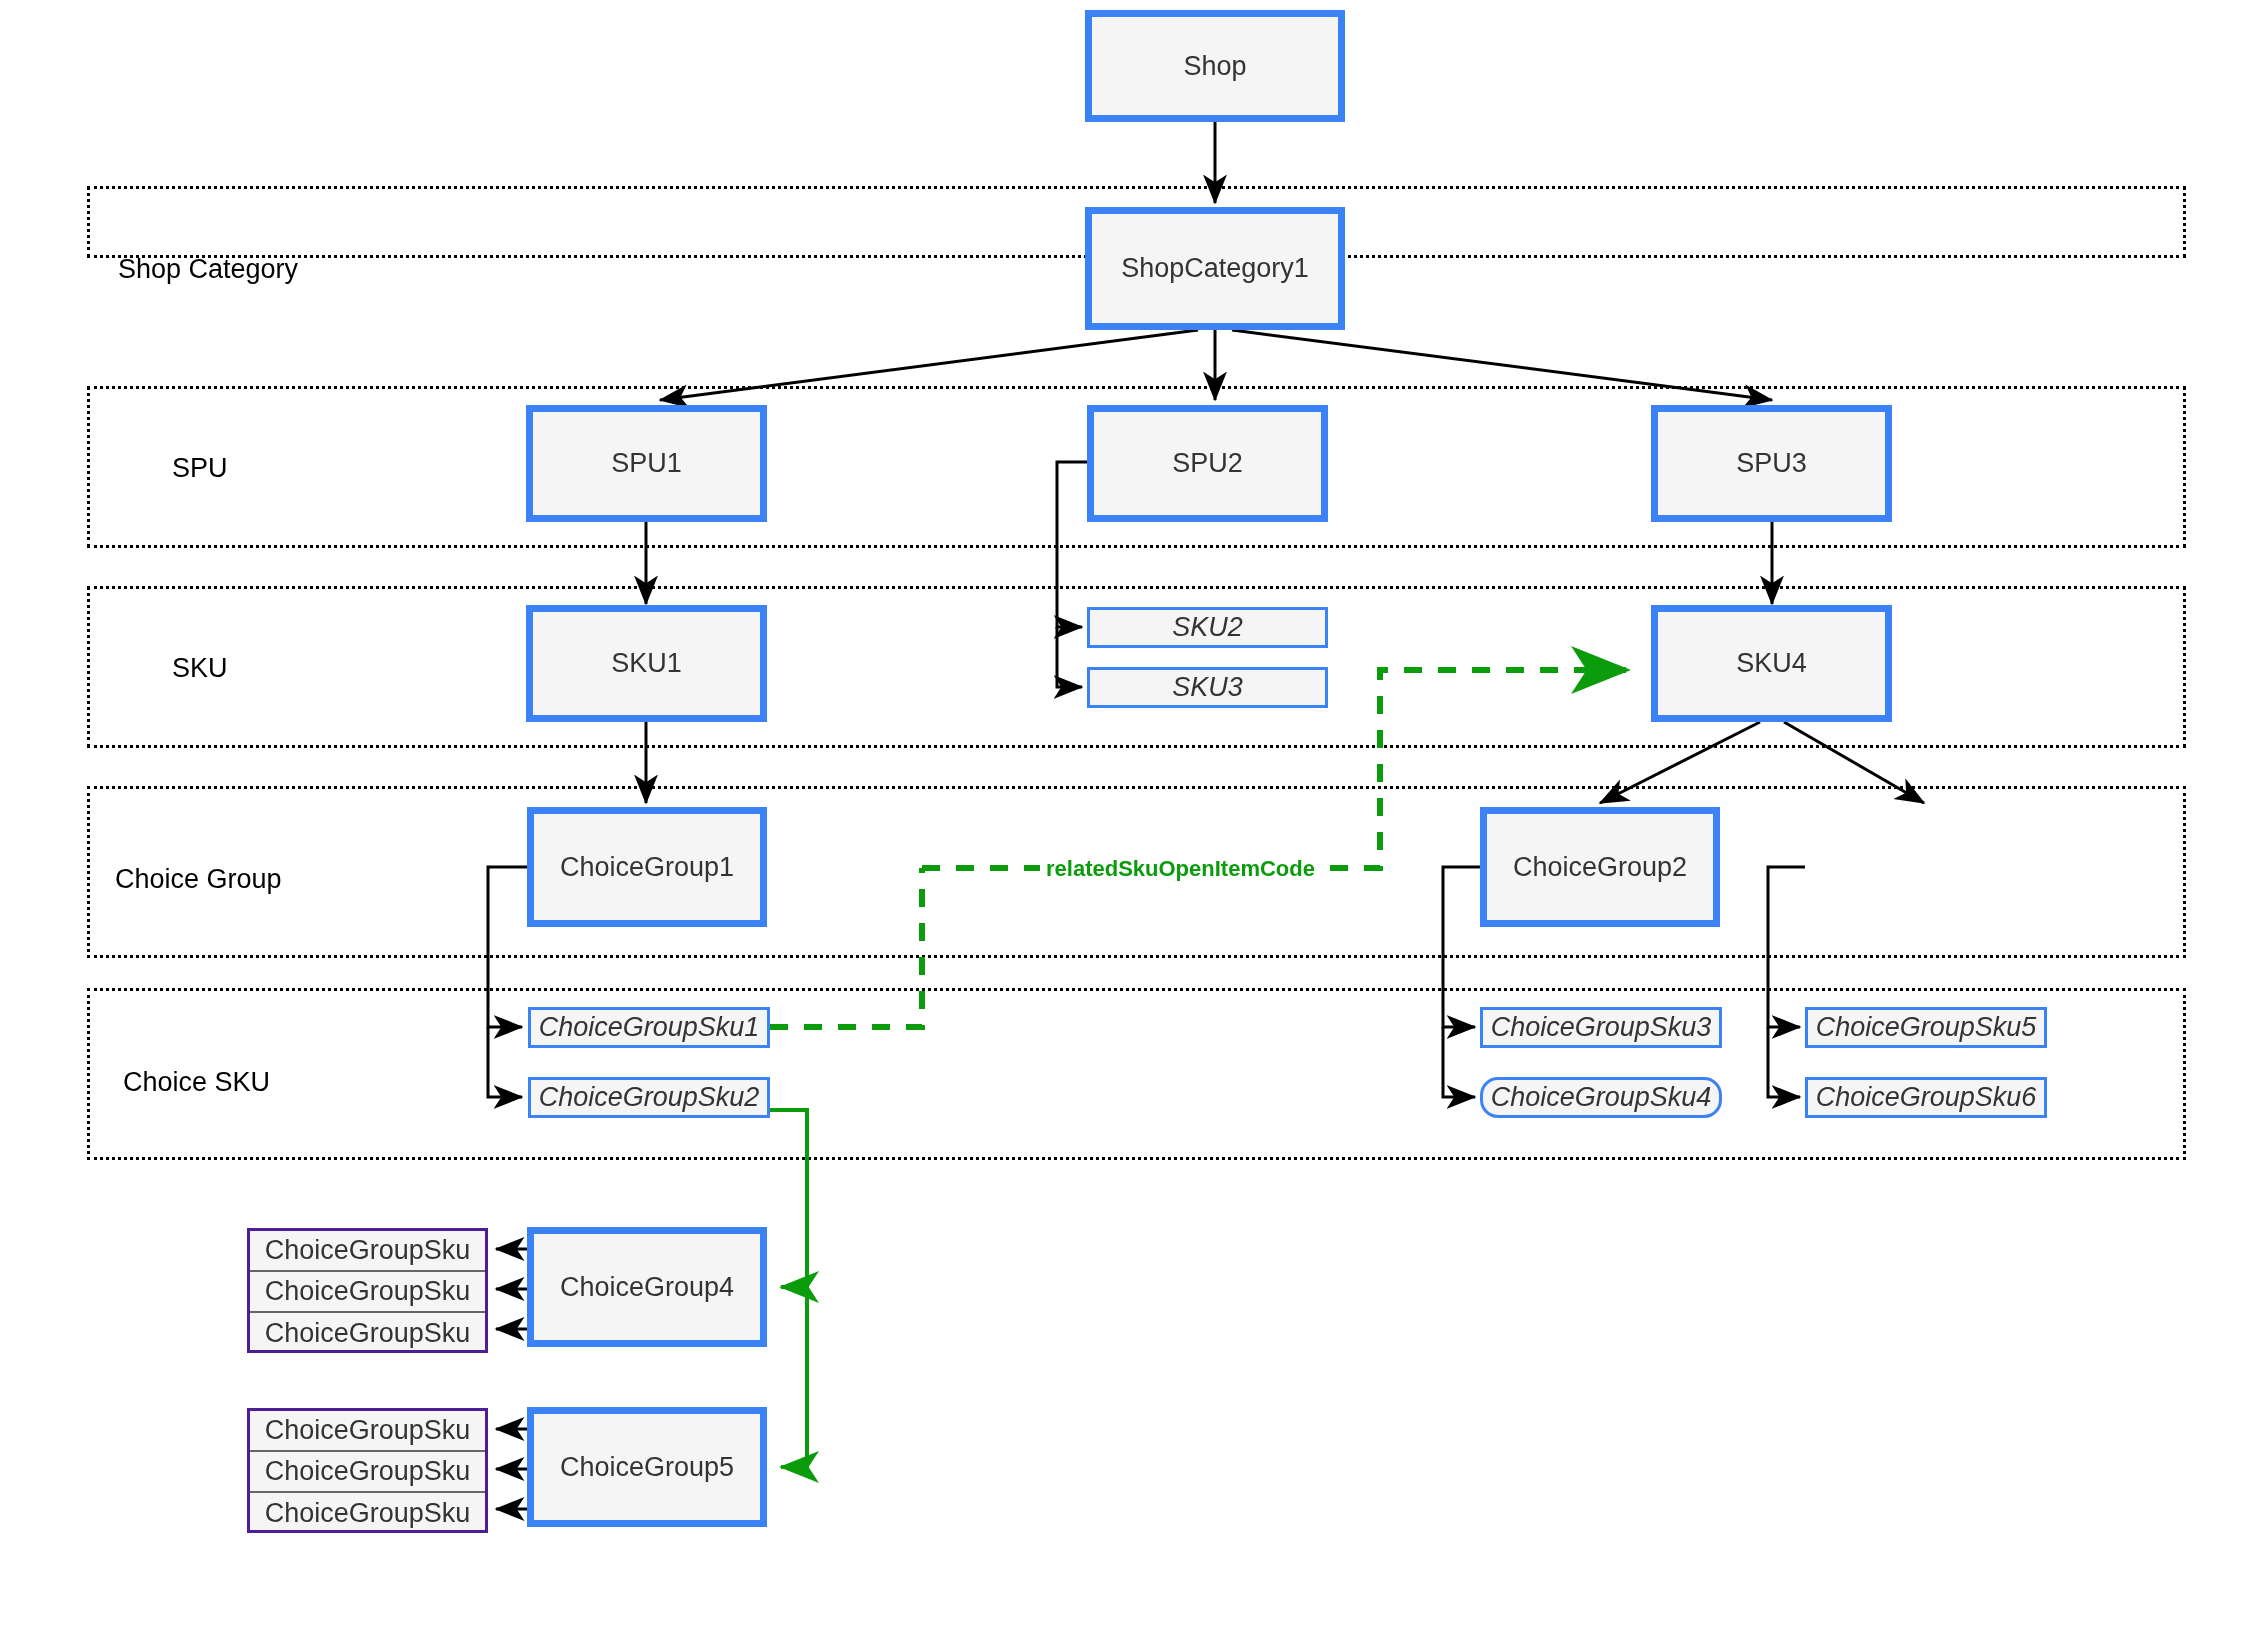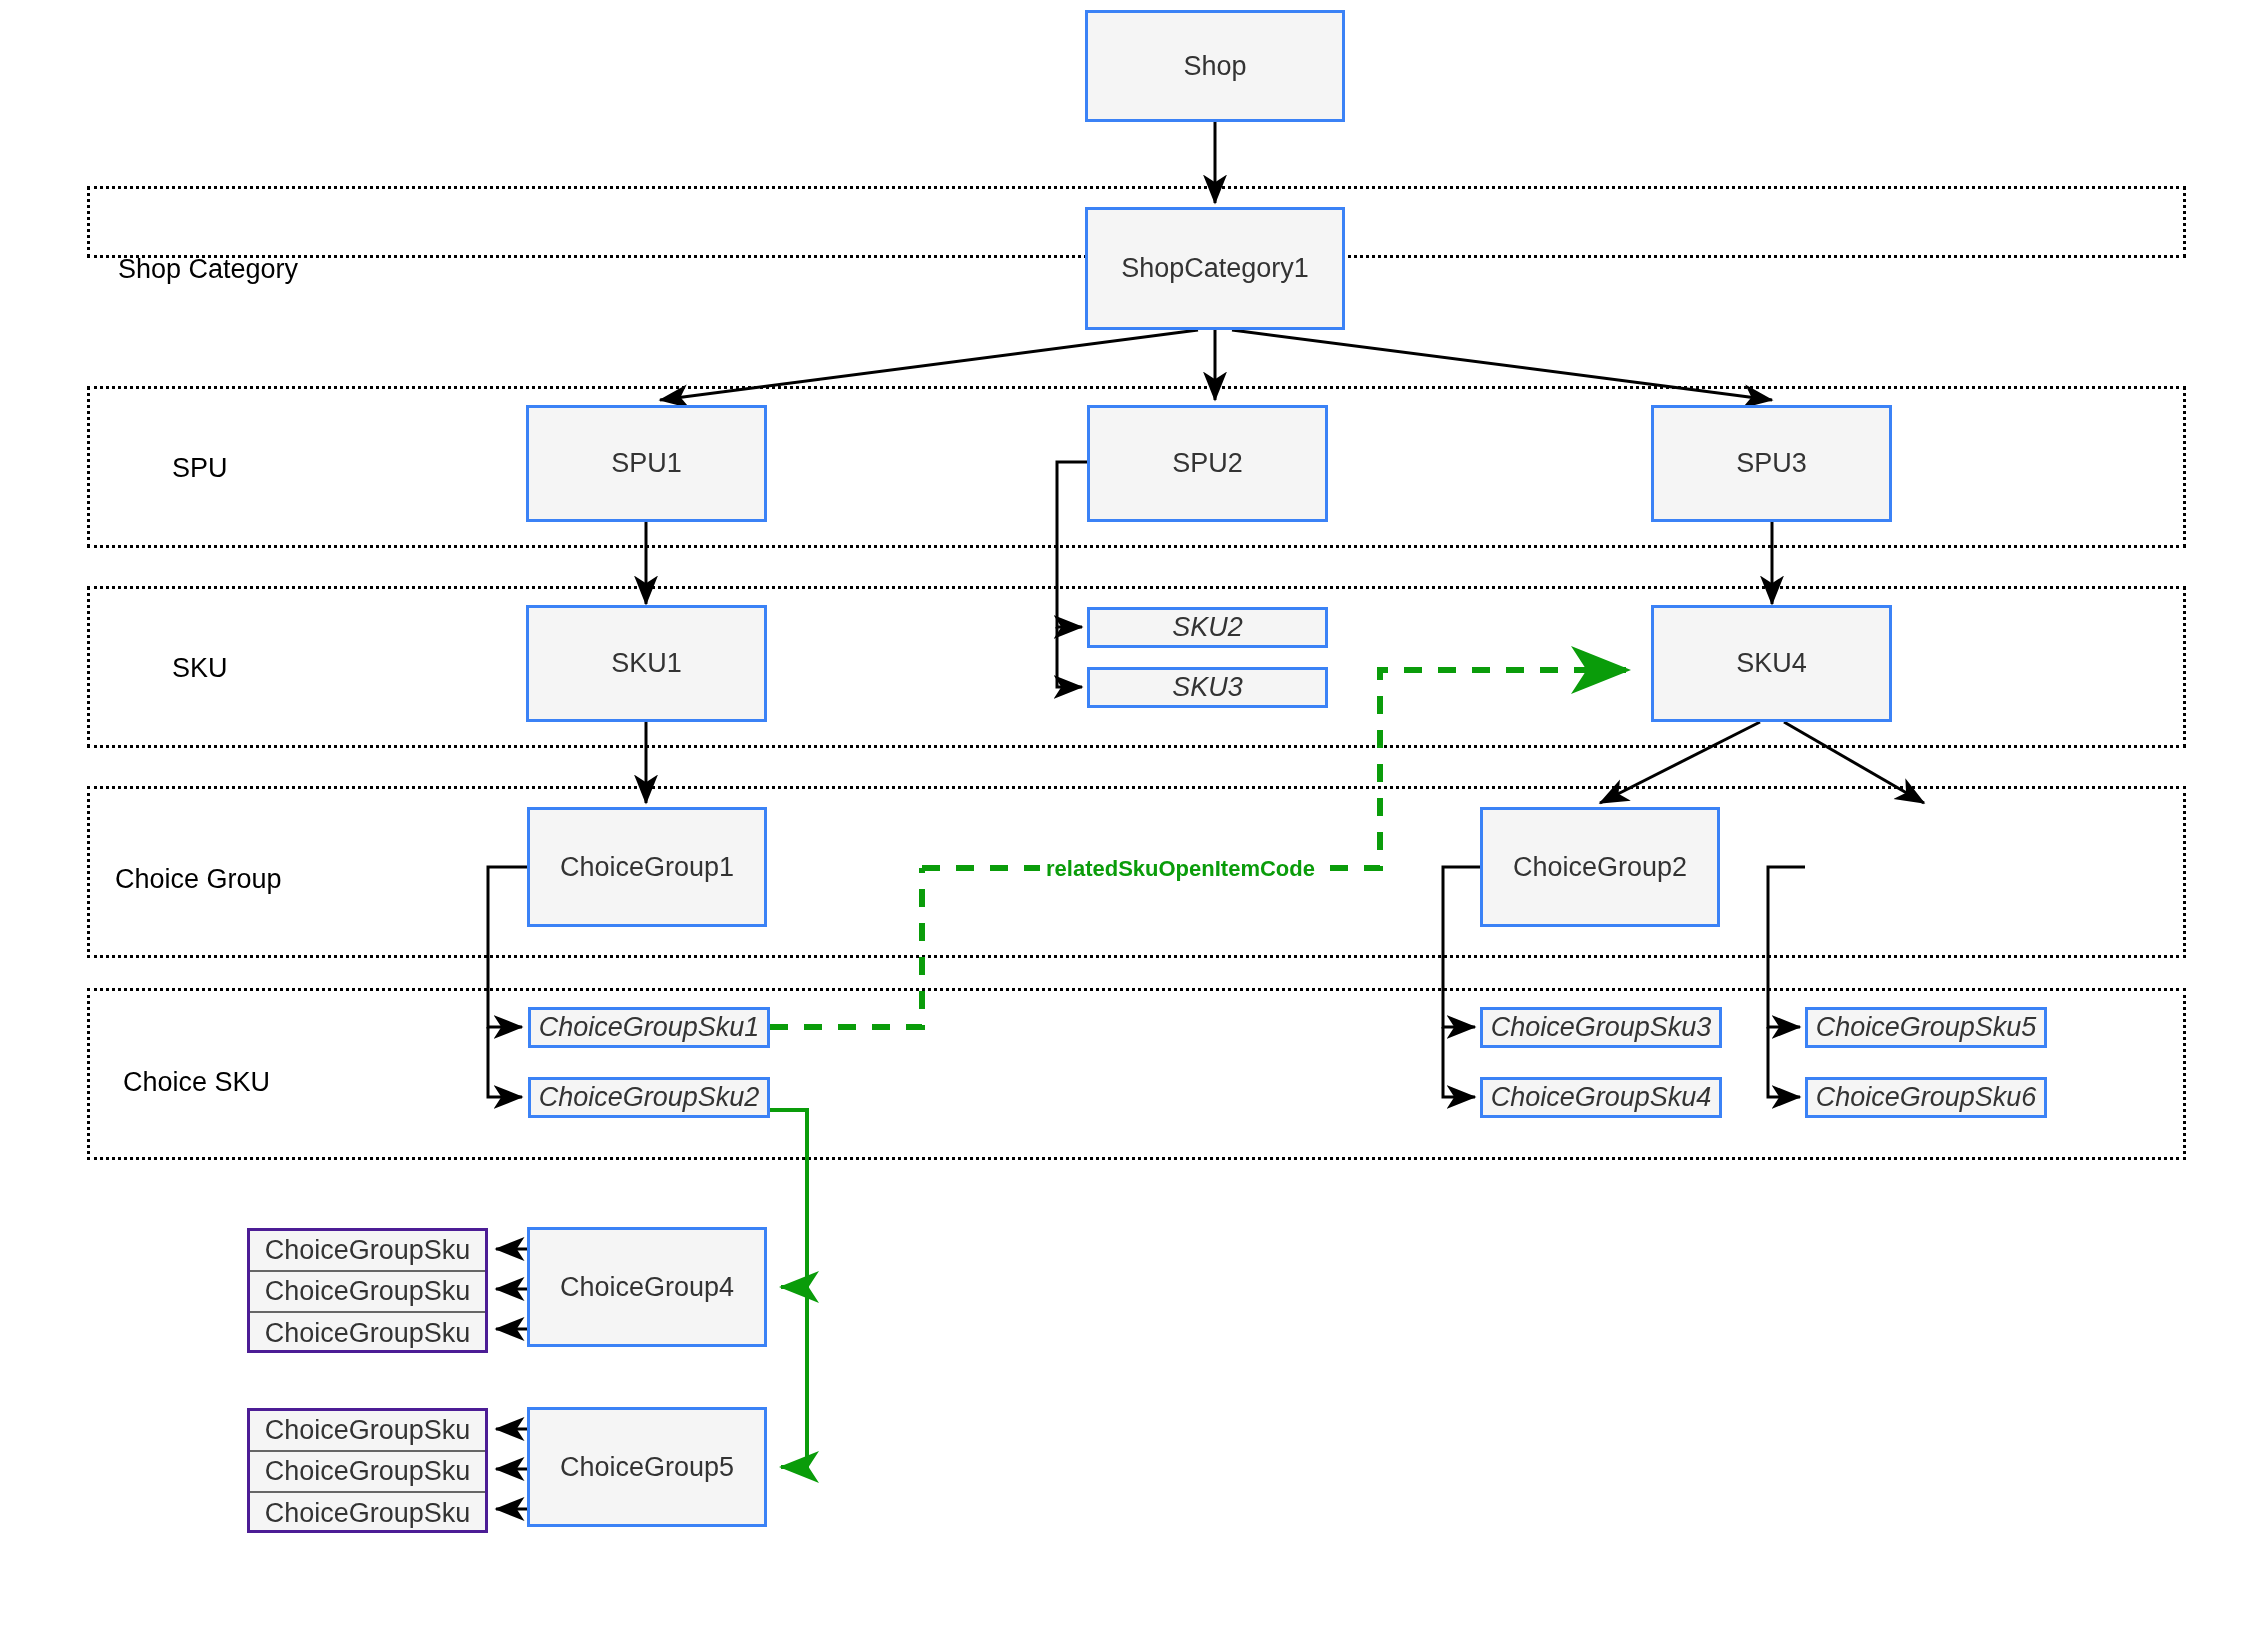--- a/index.html
+++ b/index.html
@@ -8,7 +8,7 @@
   svg#wires{position:absolute;left:0;top:0;width:2262px;height:1644px;pointer-events:none;}
   .band{position:absolute;border:3px dotted #000000;box-sizing:border-box;}
   .band-label{position:absolute;font-size:27px;color:#000000;white-space:nowrap;}
-  .node{position:absolute;box-sizing:border-box;background:#f5f5f5;border:3px solid #3b82f6;
+  .node{position:absolute;box-sizing:border-box;background:#f5f5f5;border:7px solid #3b82f6;
         display:flex;align-items:center;justify-content:center;color:#333333;font-size:27px;
         white-space:nowrap;}
   .node.thin{border-width:3px;font-style:italic;}

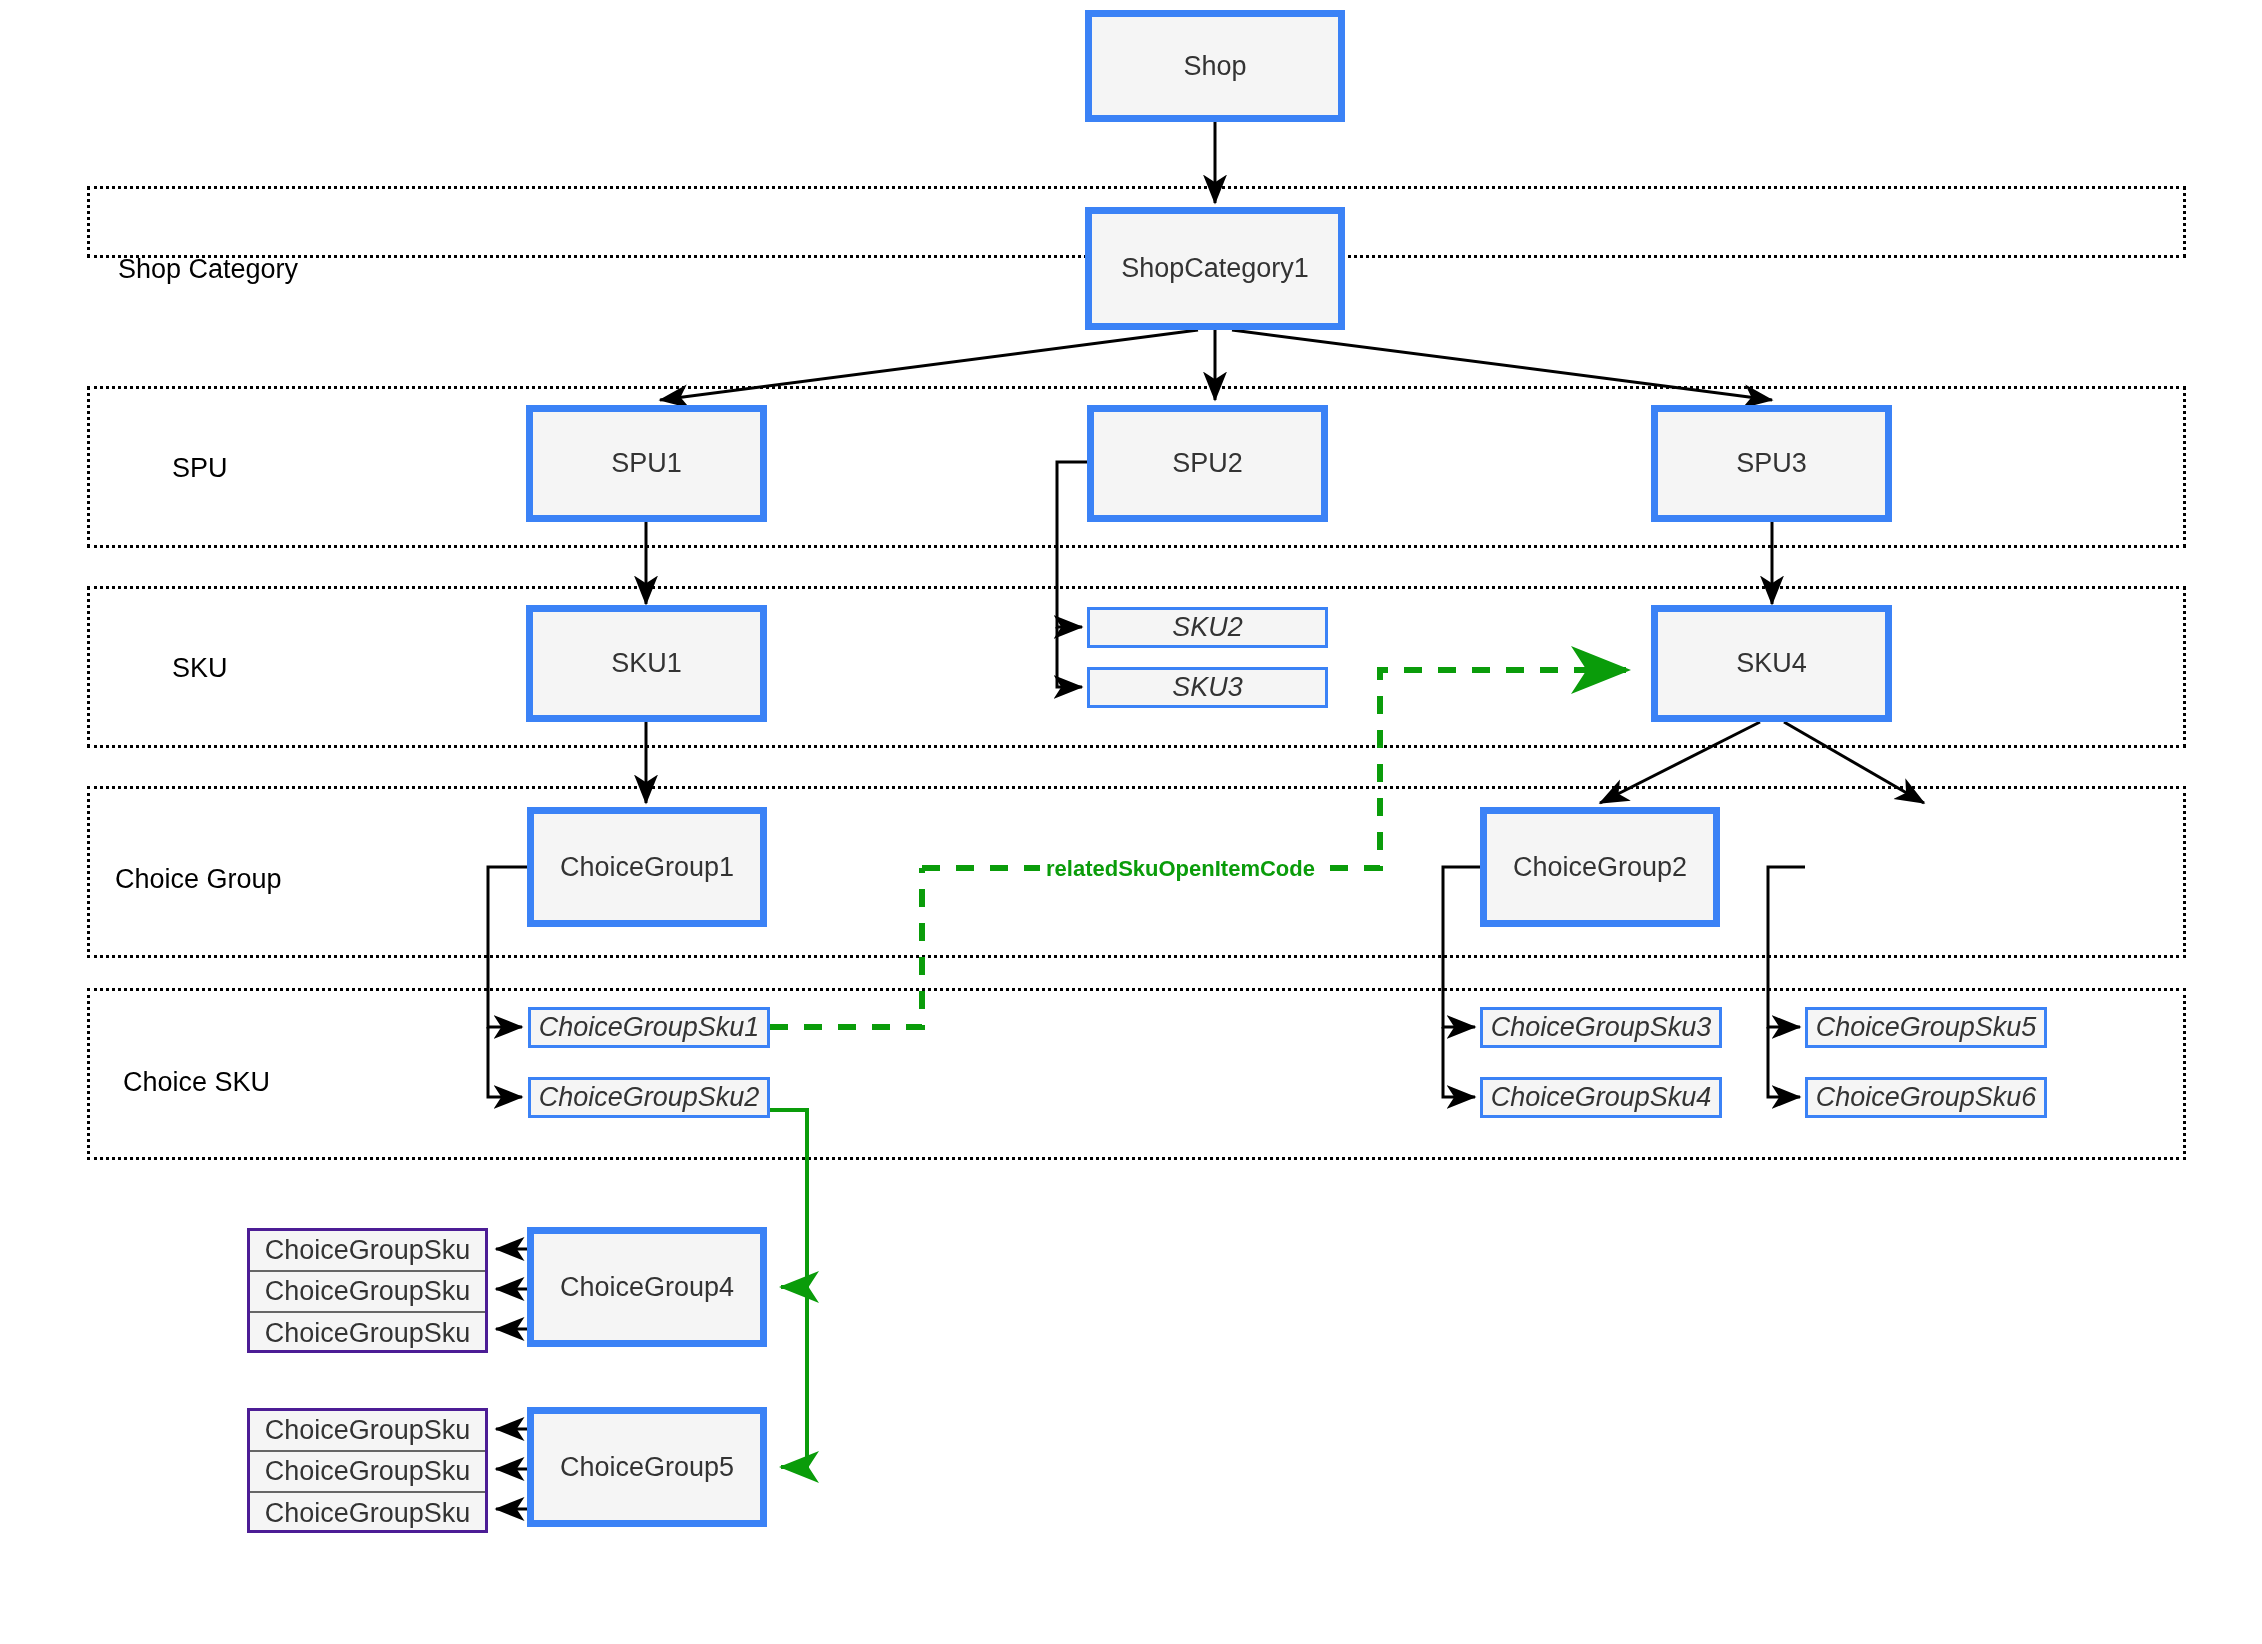--- a/index.html
+++ b/index.html
@@ -114,7 +114,7 @@
   <div class="node thin" style="left:528px;top:1007px;width:242px;height:41px;">ChoiceGroupSku1</div>
   <div class="node thin" style="left:528px;top:1077px;width:242px;height:41px;">ChoiceGroupSku2</div>
   <div class="node thin" style="left:1480px;top:1007px;width:242px;height:41px;">ChoiceGroupSku3</div>
-  <div class="node thin" style="left:1480px;top:1077px;width:242px;height:41px;">ChoiceGroupSku4</div>
+  <div class="node thin" style="left:1480px;top:1077px;width:242px;height:41px;border-radius:18px;">ChoiceGroupSku4</div>
   <div class="node thin" style="left:1805px;top:1007px;width:242px;height:41px;">ChoiceGroupSku5</div>
   <div class="node thin" style="left:1805px;top:1077px;width:242px;height:41px;">ChoiceGroupSku6</div>
 

